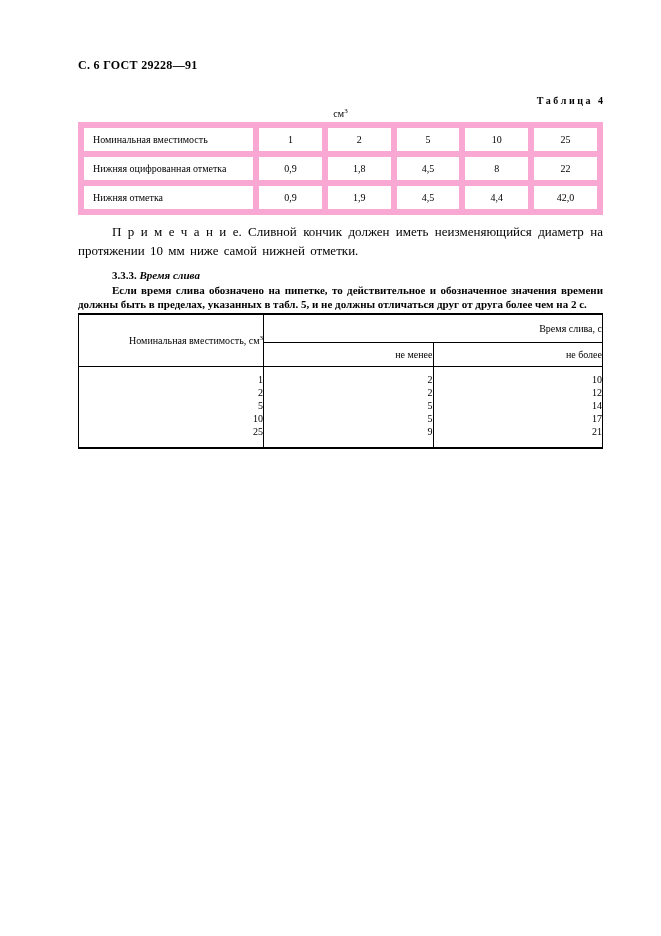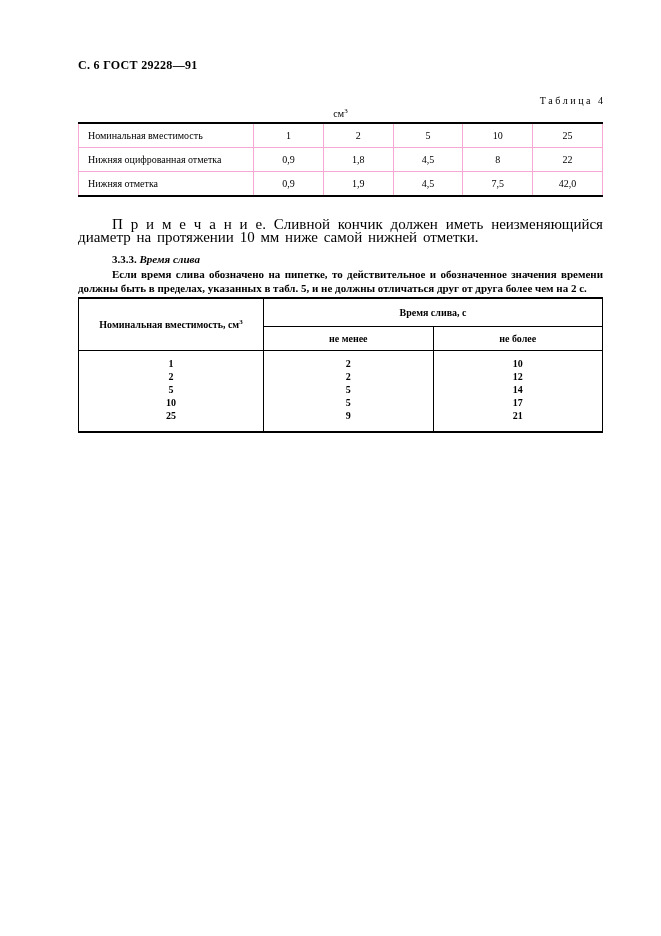--- a/index.html
+++ b/index.html
@@ -25,6 +25,7 @@
     font-size: 10px;
     white-space: pre;
     margin-top: 22px;
+    font-weight: bold;
   }
   .unit-line {
     text-align: center;

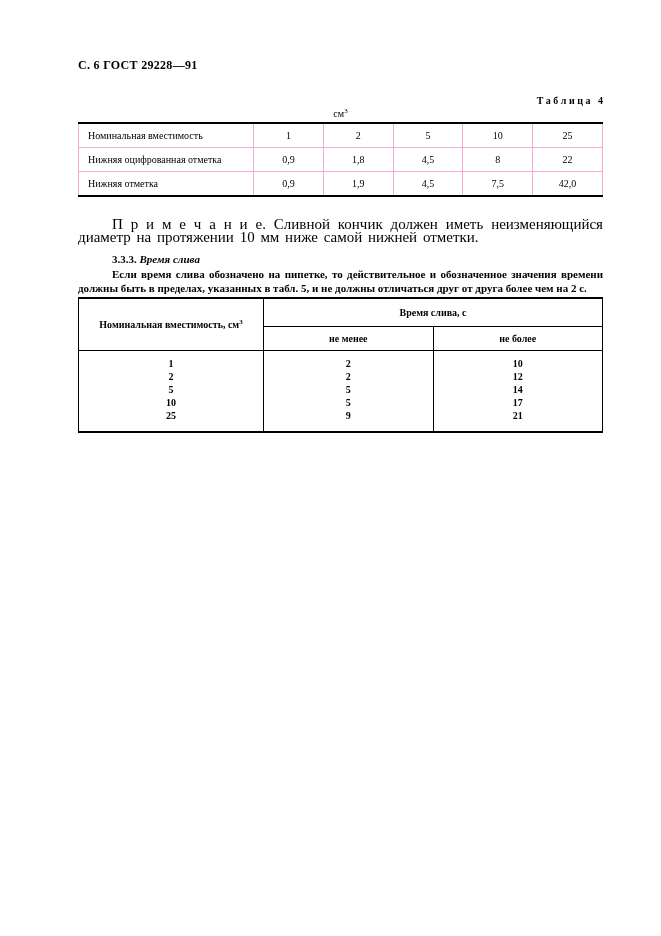--- a/index.html
+++ b/index.html
@@ -37,7 +37,7 @@
   table { border-collapse: collapse; width: 525px; table-layout: fixed; }
   .t4 { border-top: 2px solid #000; border-bottom: 2px solid #000; }
   .t4 td {
-    border: 1px solid #f9a8d4;
+    border: 6px solid #f9a8d4;
     font-size: 10px;
     padding: 6px 4px;
     text-align: center;

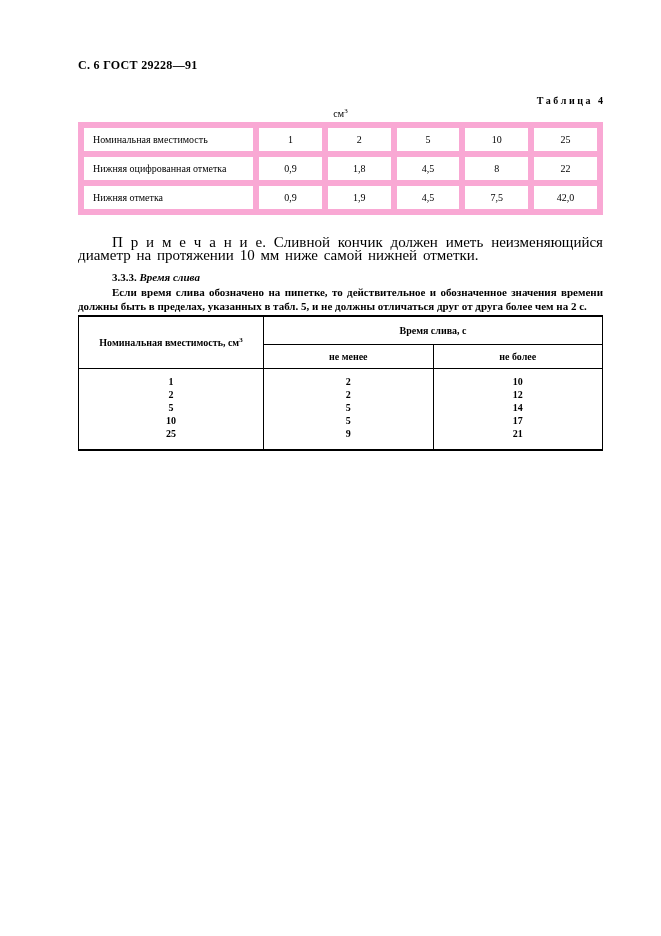--- a/index.html
+++ b/index.html
@@ -125,7 +125,7 @@
       <td>0,9</td>
       <td>1,9</td>
       <td>4,5</td>
-      <td>7,5</td>
+      <td>4,4</td>
       <td>42,0</td>
     </tr>
   </tbody>

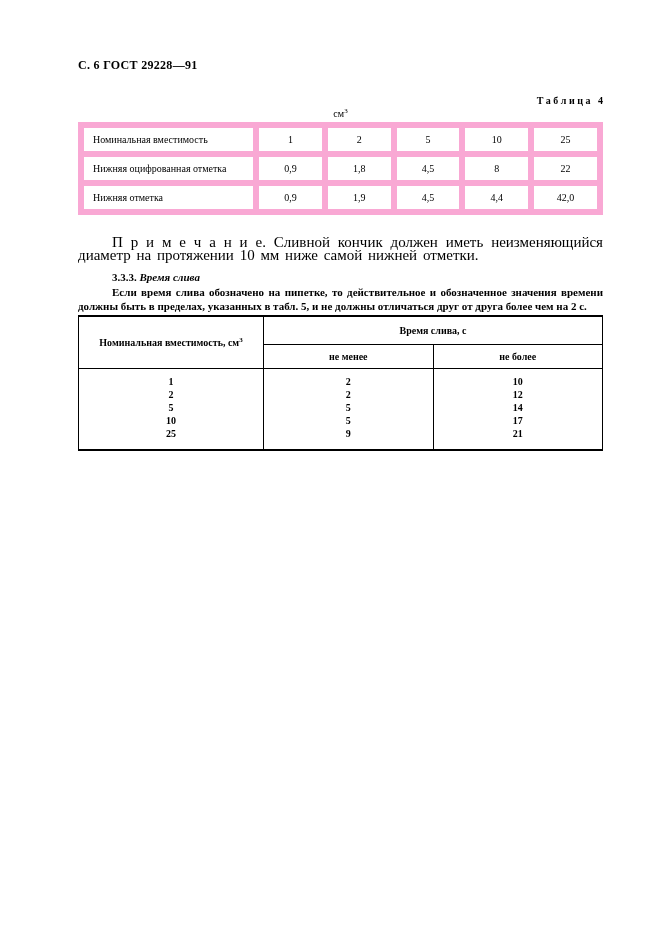--- a/index.html
+++ b/index.html
@@ -46,11 +46,11 @@
   .t4 td.lbl { text-align: left; padding-left: 9px; }
   .t4 .c1 { width: 175px; }
   .note {
-    font-size: 15px;
-    margin-top: 21px;
+    font-size: 13px;
+    margin-top: 7px;
     text-align: justify;
     text-indent: 34px;
-    line-height: 13px;
+    line-height: 19px;
     word-spacing: 2px;
   }
   .note .note-label { white-space: pre; }

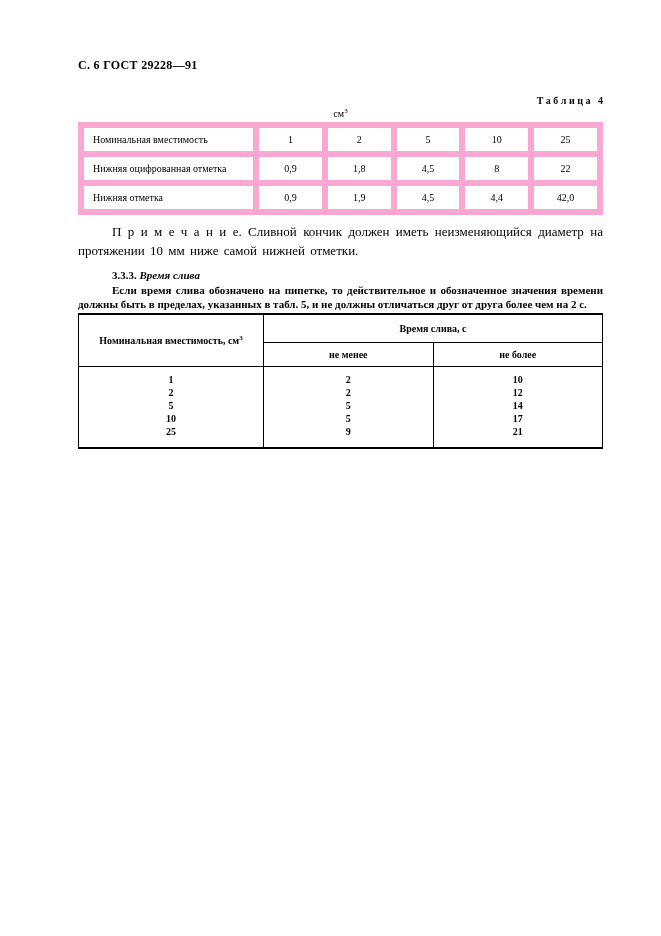--- a/index.html
+++ b/index.html
@@ -74,8 +74,8 @@
   .t5 th, .t5 td {
     border: 1px solid #000;
     font-size: 10px;
-    font-weight: bold;
-    text-align: center;
+    font-weight: normal;
+    text-align: right;
     vertical-align: middle;
   }
   .t5 .c1 { width: 185px; }

